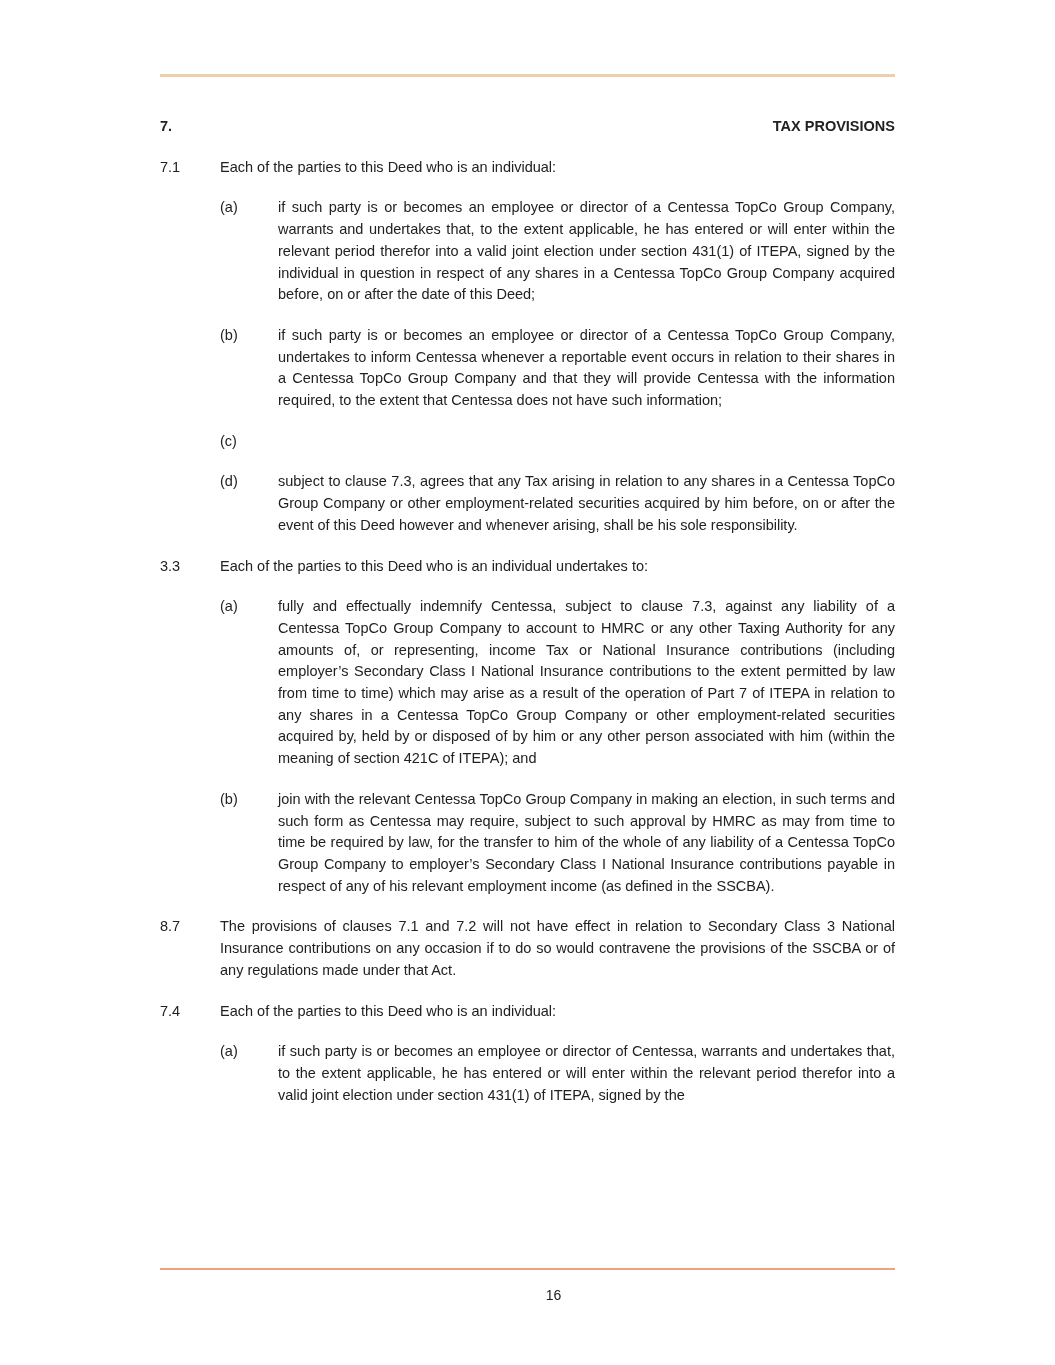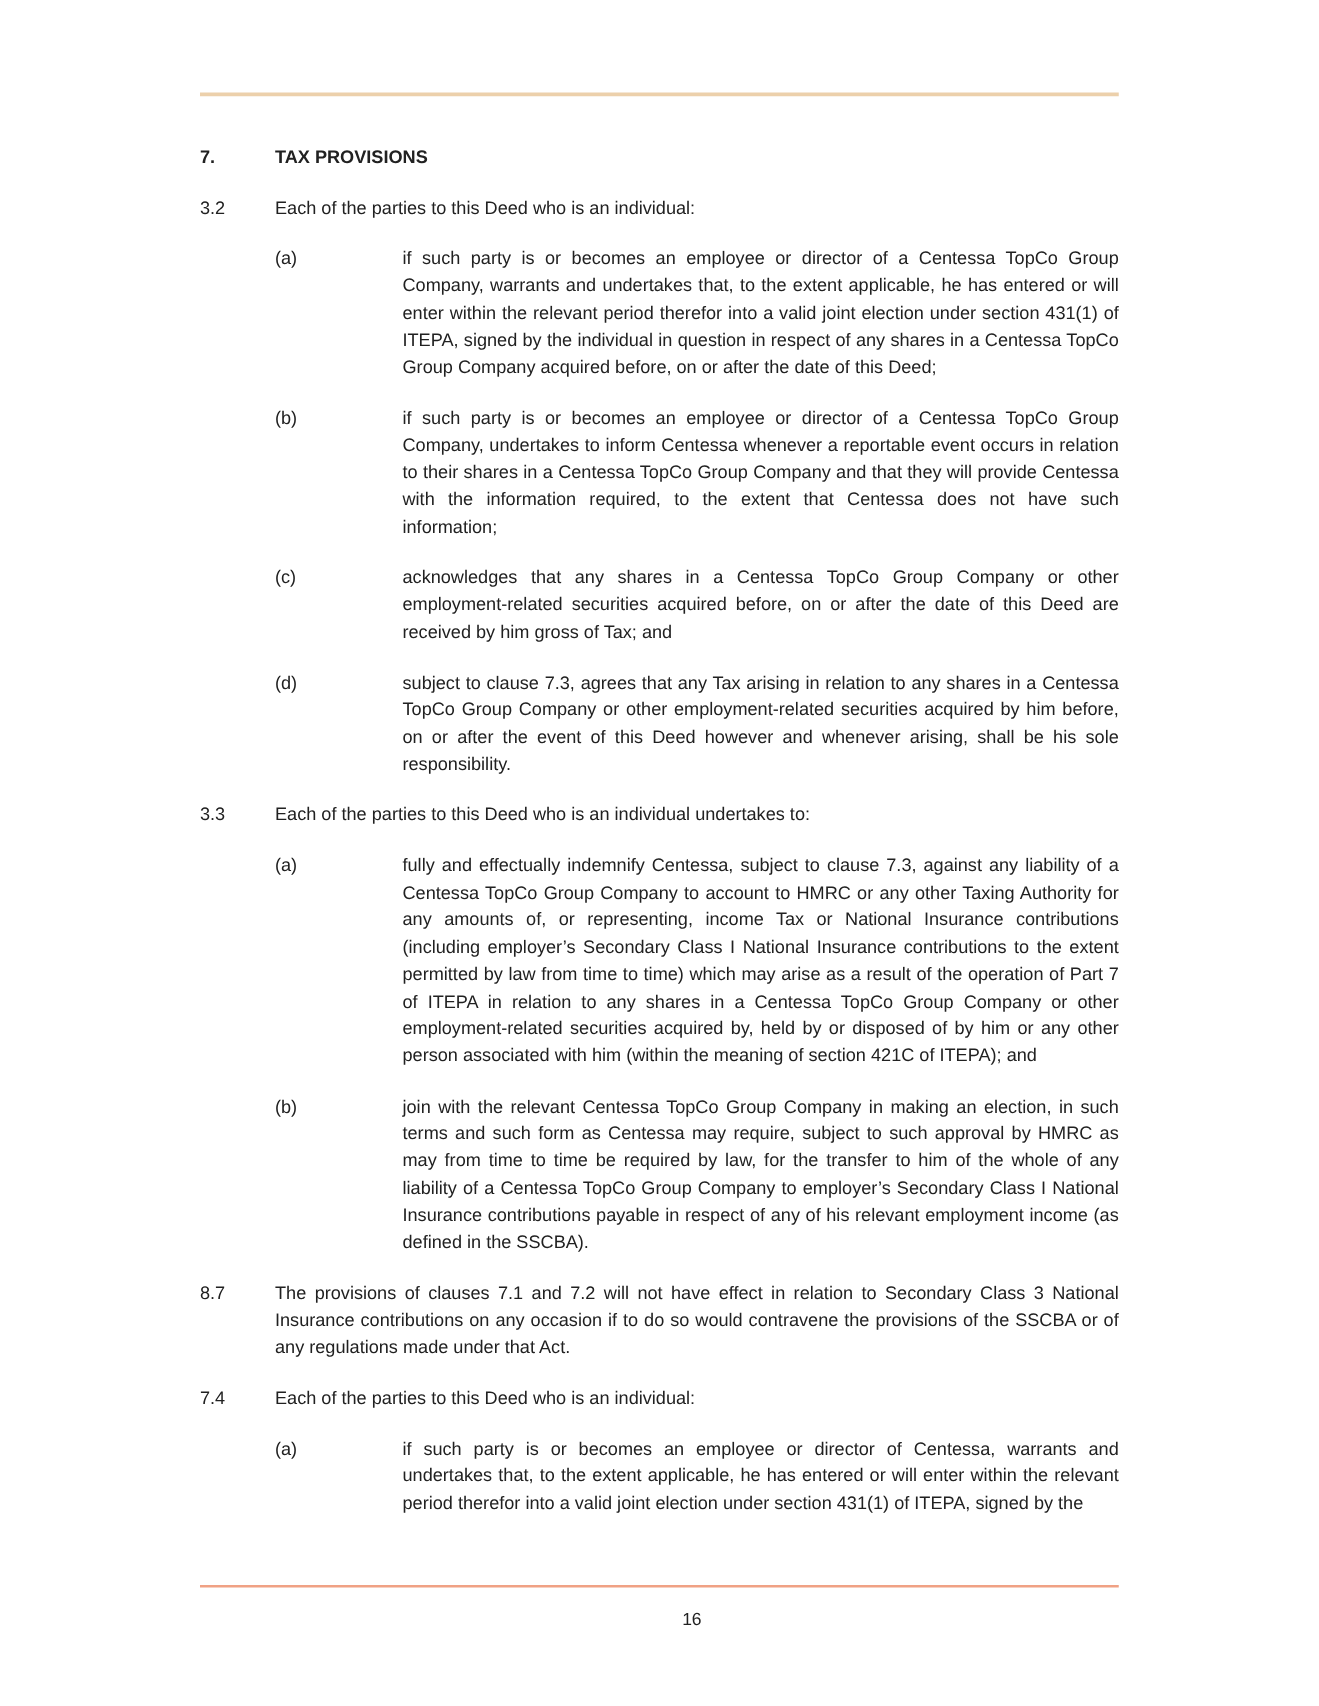--- a/index.html
+++ b/index.html
@@ -40,7 +40,7 @@
   .num { width: 60px; flex: none; }
   .body { flex: 1; text-align: justify; }
   .heading .num, .heading .body { font-weight: bold; }
-  .heading .body { text-align: left; }
+  .heading .body { text-align: right; }
   .sub { padding-left: 60px; }
   .sub-label { width: 58px; flex: none; }
   .sub-text { flex: 1; text-align: justify; margin-left: 44px; }

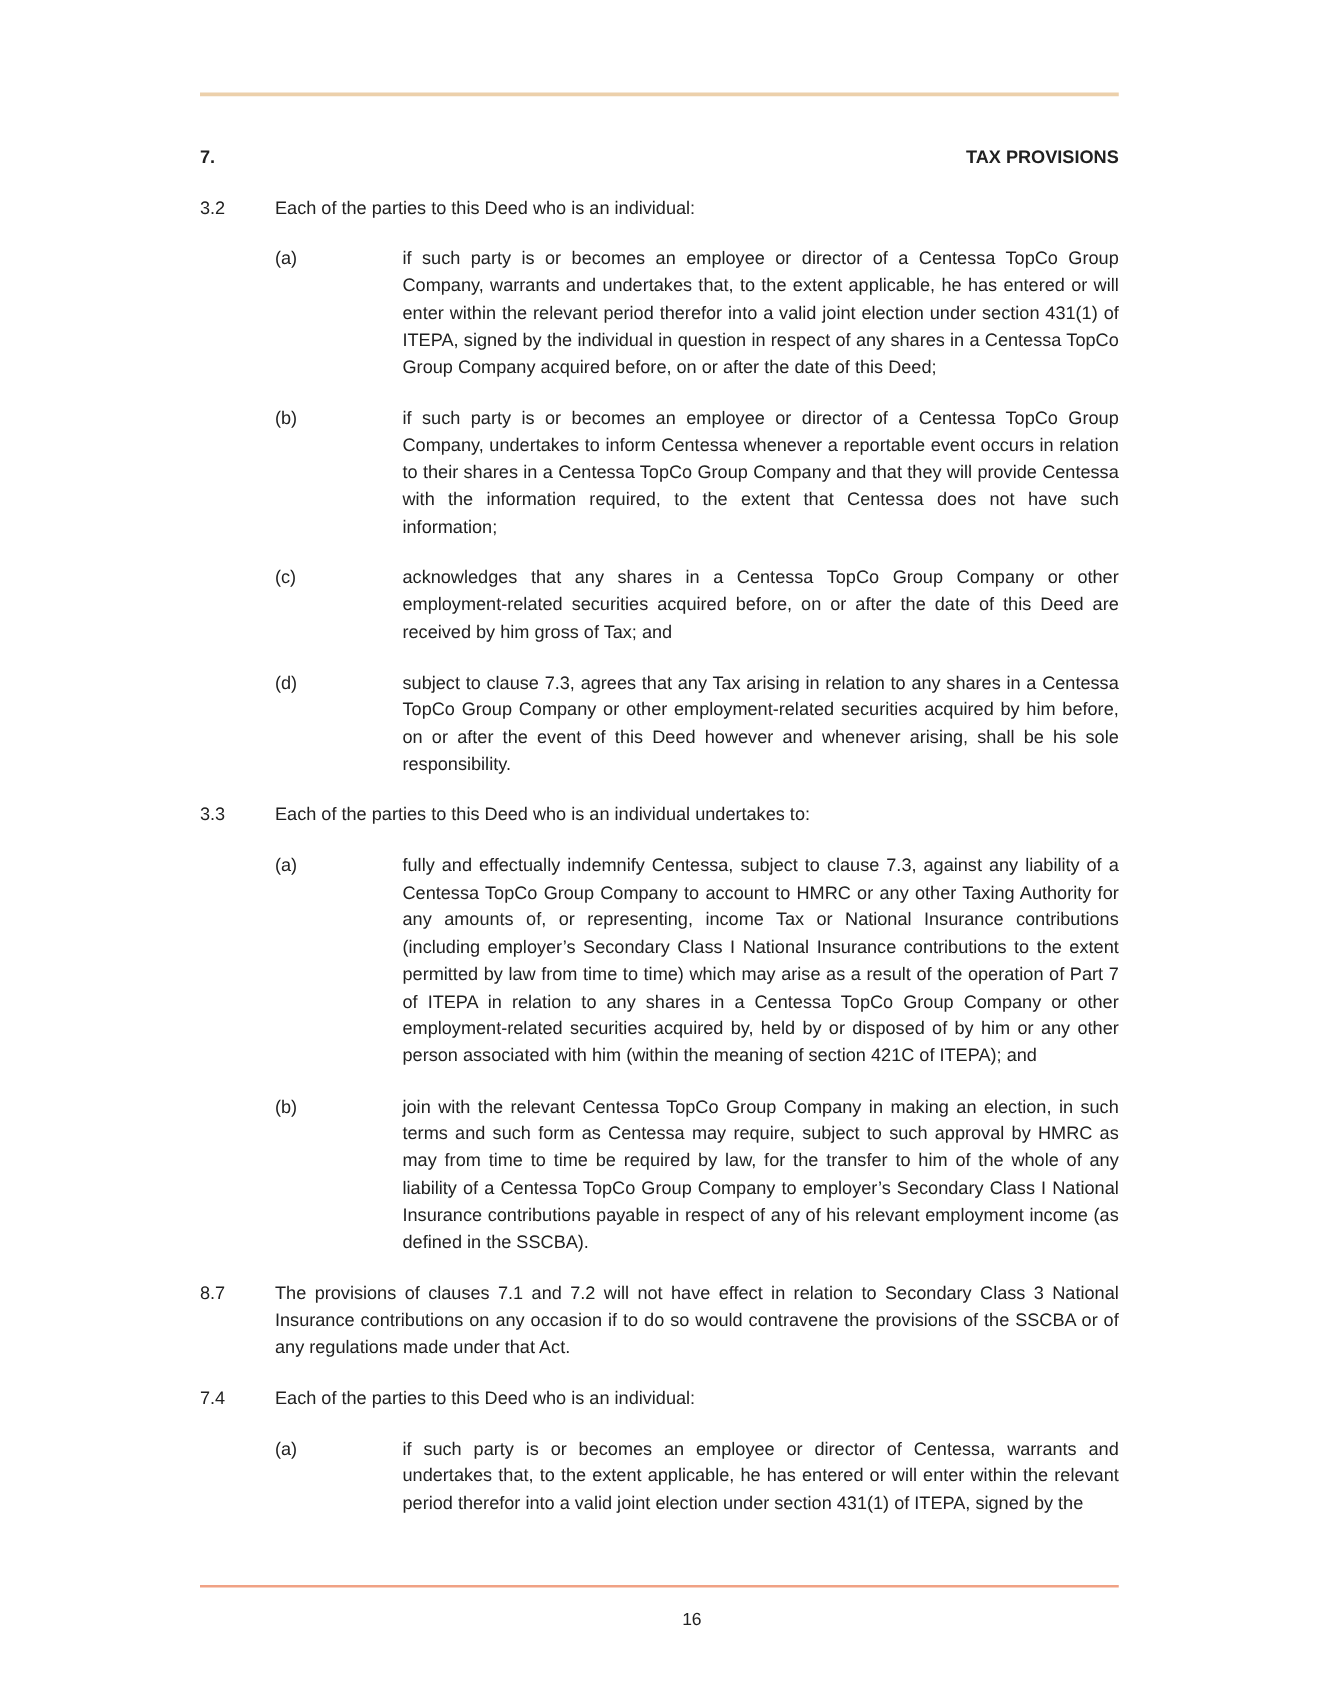--- a/index.html
+++ b/index.html
@@ -69,7 +69,7 @@
     </div>
 
     <div class="block">
-      <div class="num">3.2</div>
+      <div class="num">7.1</div>
       <div class="body">Each of the parties to this Deed who is an individual:</div>
     </div>
     <div class="block sub">

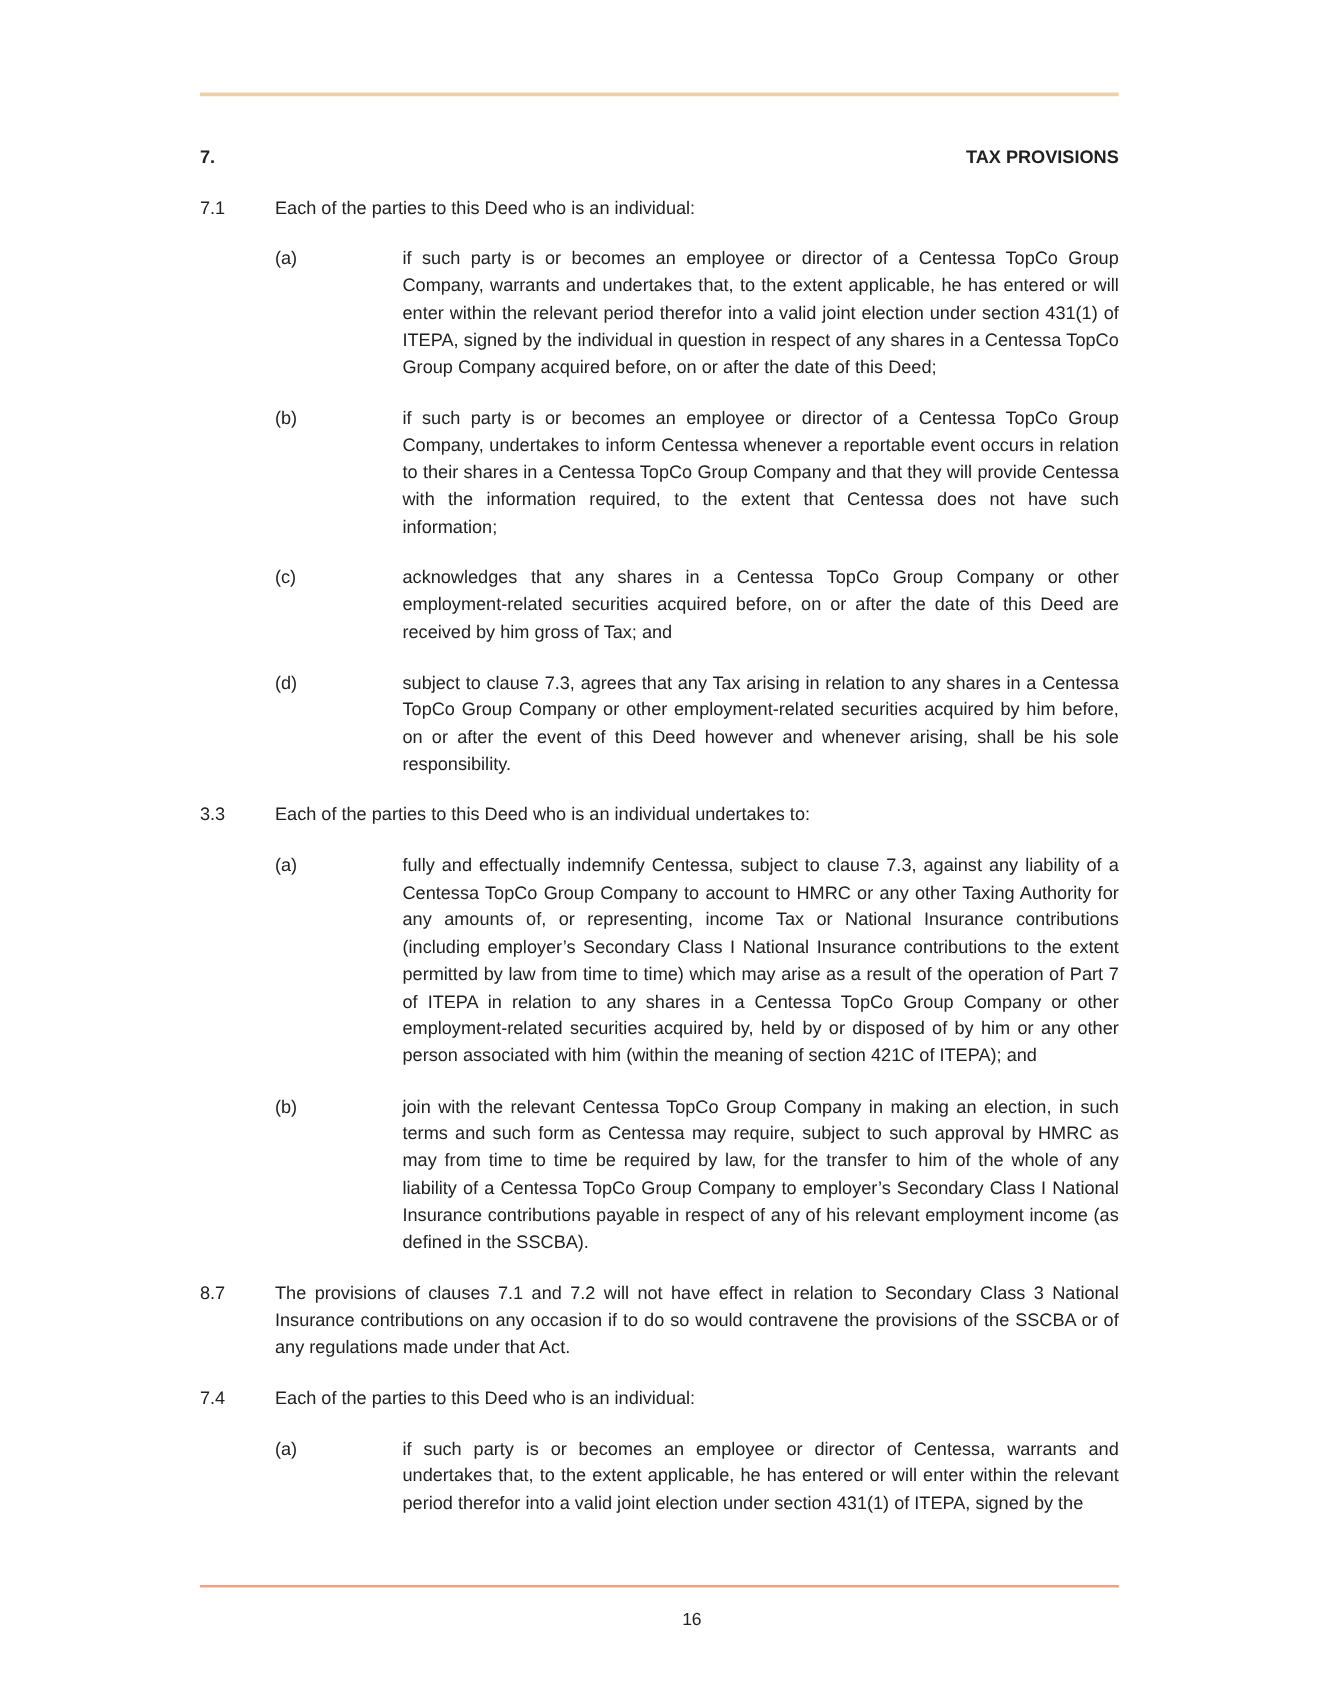--- a/index.html
+++ b/index.html
@@ -43,7 +43,7 @@
   .heading .body { text-align: right; }
   .sub { padding-left: 60px; }
   .sub-label { width: 58px; flex: none; }
-  .sub-text { flex: 1; text-align: justify; margin-left: 44px; }
+  .sub-text { flex: 1; text-align: justify; }
   .page-number {
     position: absolute;
     top: 1287px;

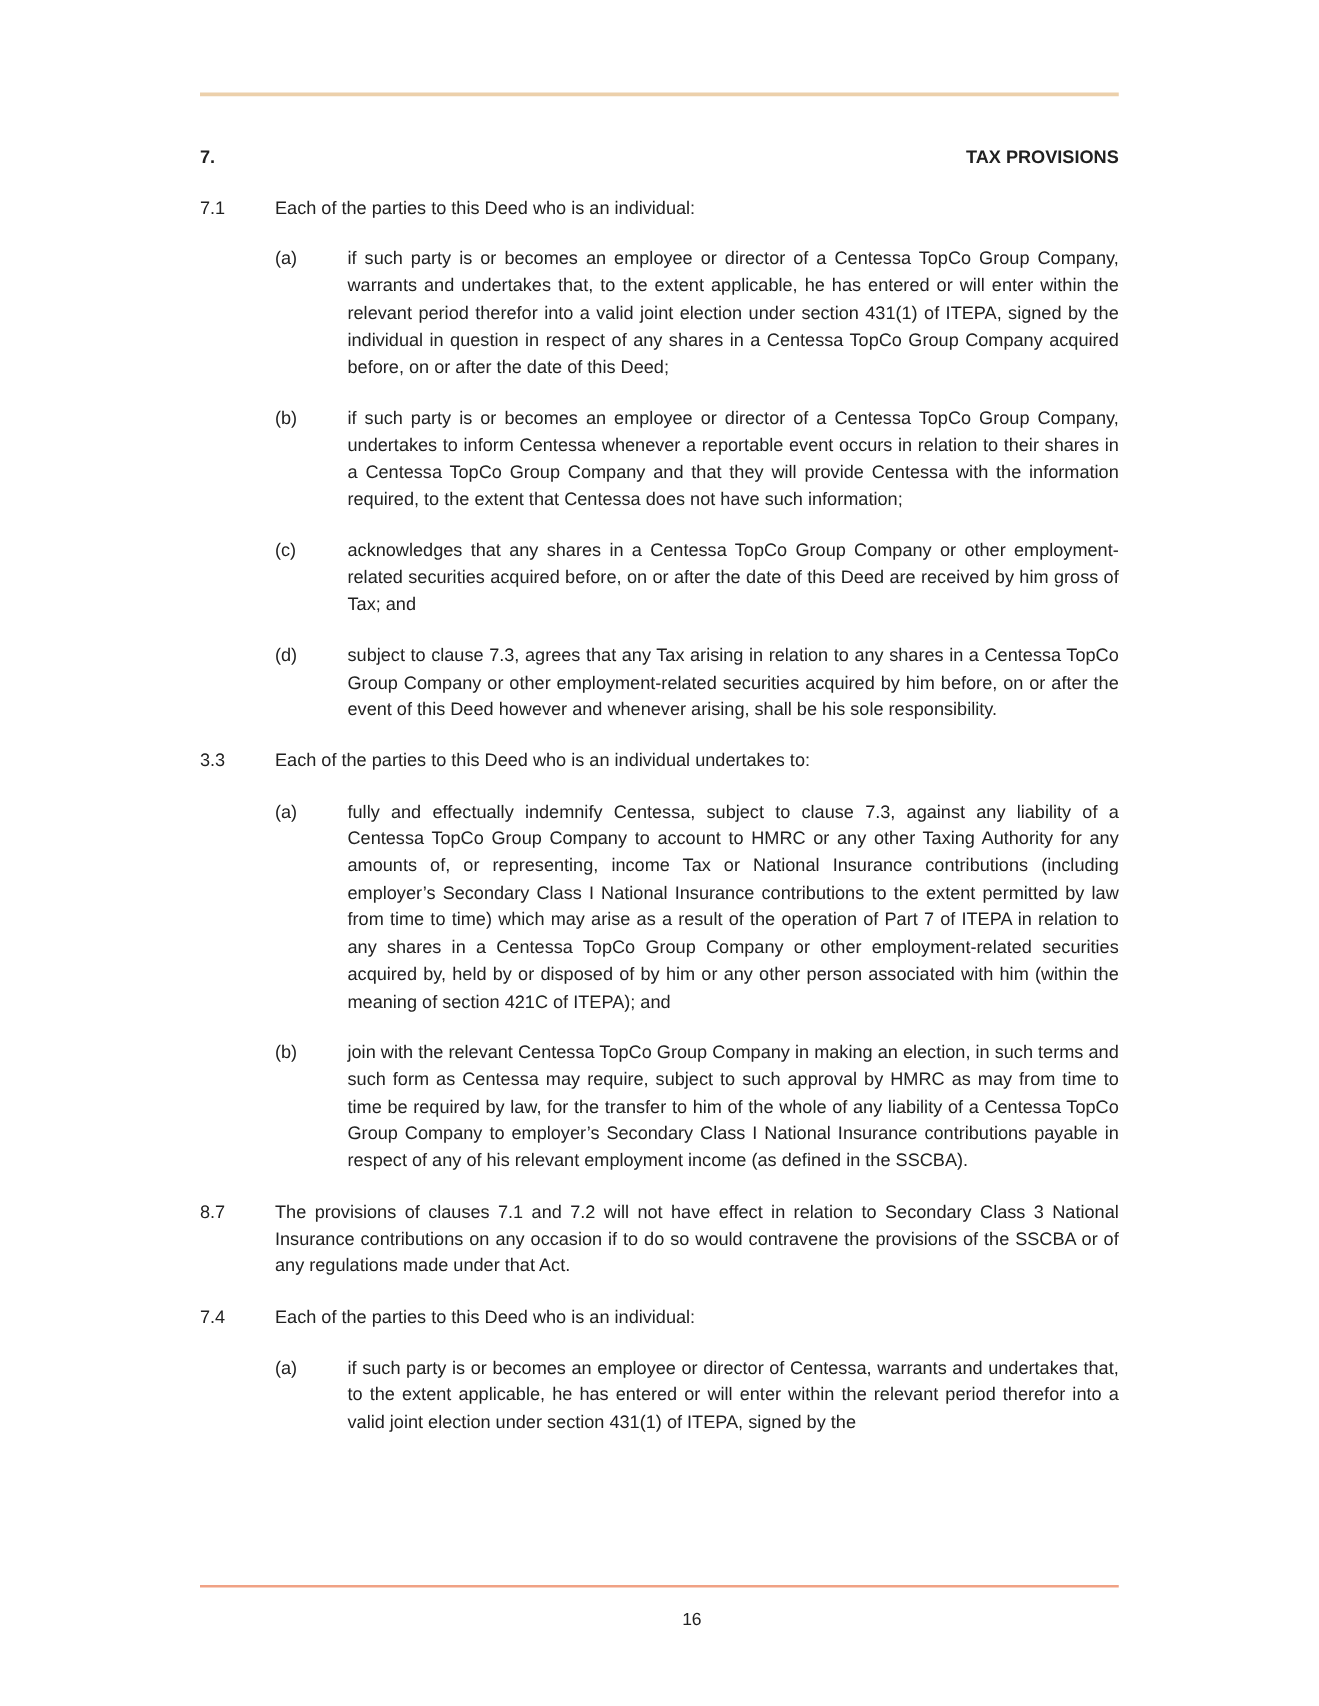--- a/index.html
+++ b/index.html
@@ -82,7 +82,6 @@
     </div>
     <div class="block sub">
       <div class="sub-label">(c)</div>
-      <div class="sub-text">acknowledges that any shares in a Centessa TopCo Group Company or other employment-related securities acquired before, on or after the date of this Deed are received by him gross of Tax; and</div>
     </div>
     <div class="block sub">
       <div class="sub-label">(d)</div>

